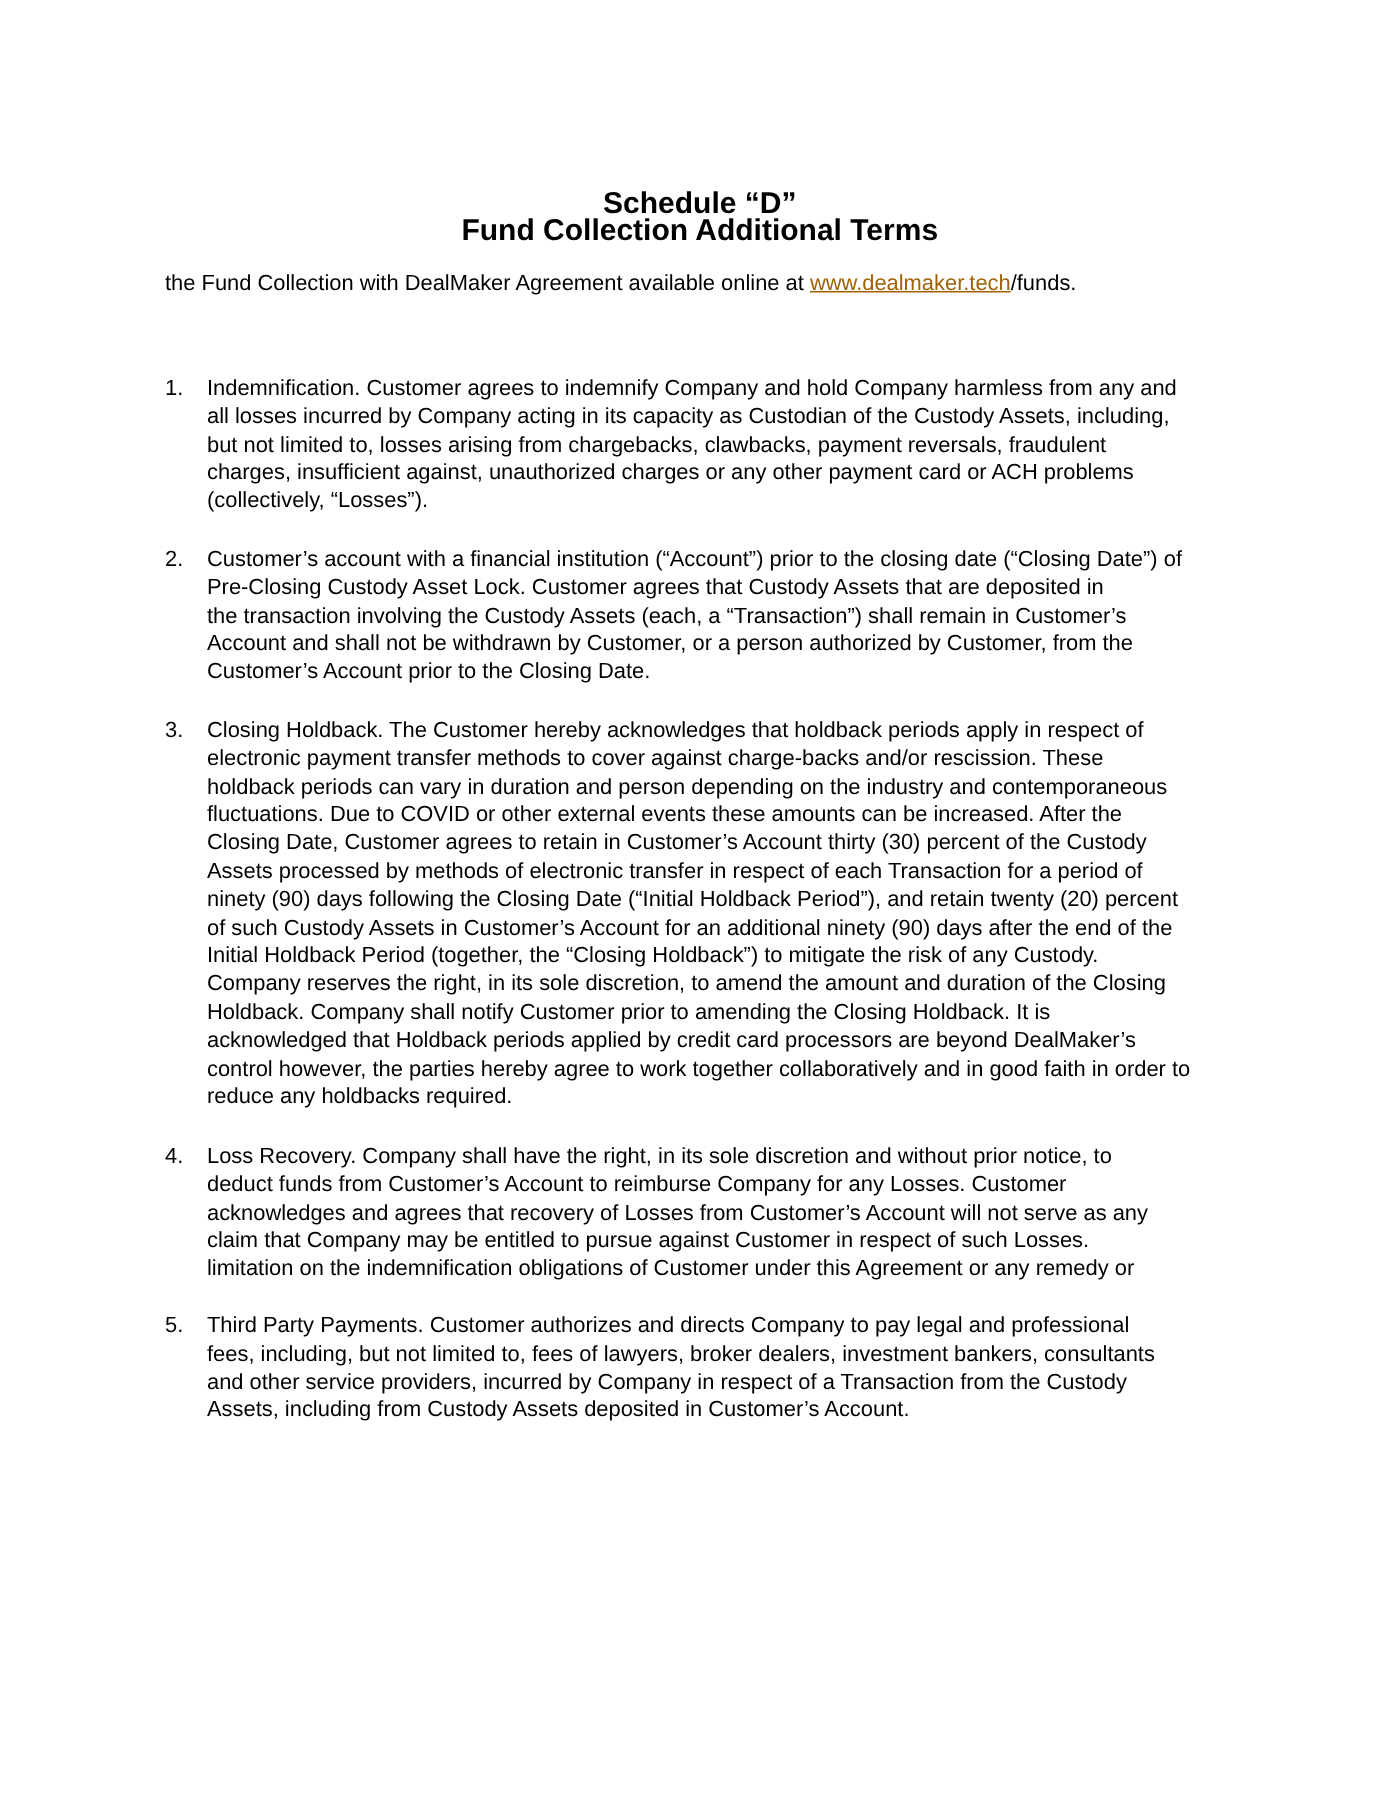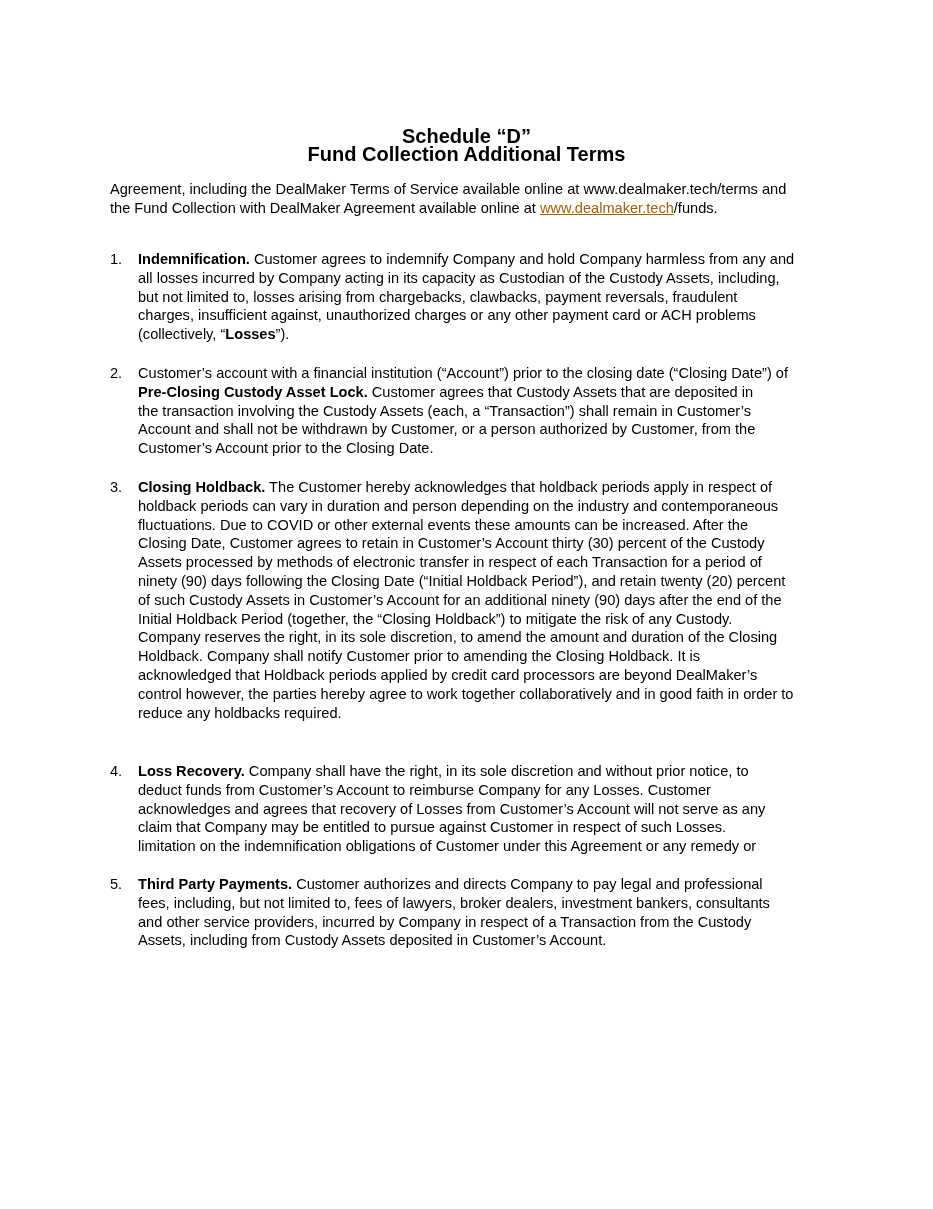--- a/index.html
+++ b/index.html
@@ -32,7 +32,6 @@
   <div class="title t2">Fund Collection Additional Terms</div>
 
   <div class="intro">
-    <span class="line">Agreement, including the DealMaker Terms of Service available online at www.dealmaker.tech/terms and</span>
     <span class="line"><span>the Fund Collection with DealMaker Agreement available online at </span><span class="link">www.dealmaker.tech</span><span>/funds.</span></span>
   </div>
 

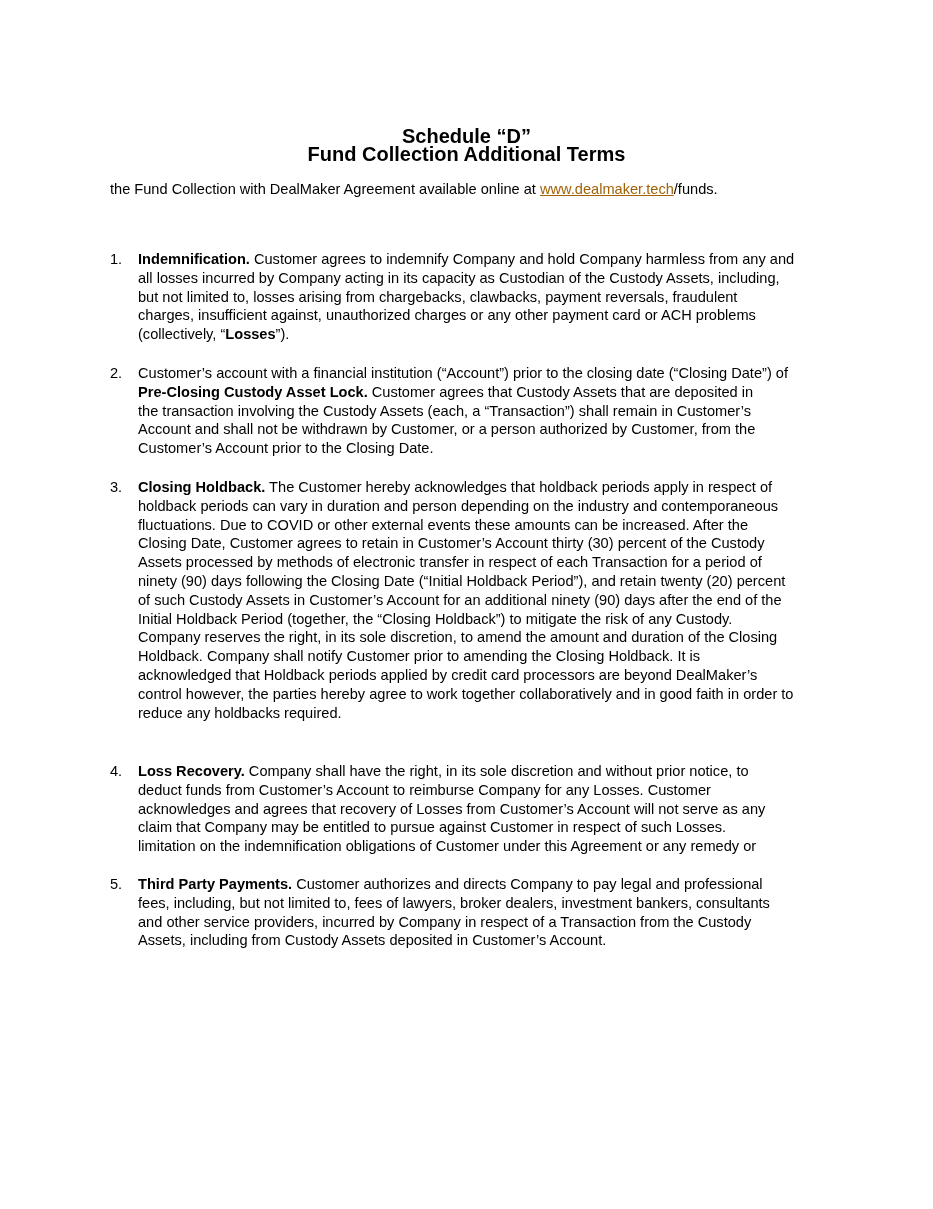--- a/index.html
+++ b/index.html
@@ -22,7 +22,7 @@
     .item { position: absolute; left: 110px; width: 730px; }
     .item .num { position: absolute; left: 0; top: 0; width: 24px; line-height: 18.8px; }
     .item .body { position: absolute; left: 28px; top: 0; width: 700px; }
-    .b { font-weight: bold; }
+    .b { font-weight: normal; }
   </style>
 </head>
 <body>

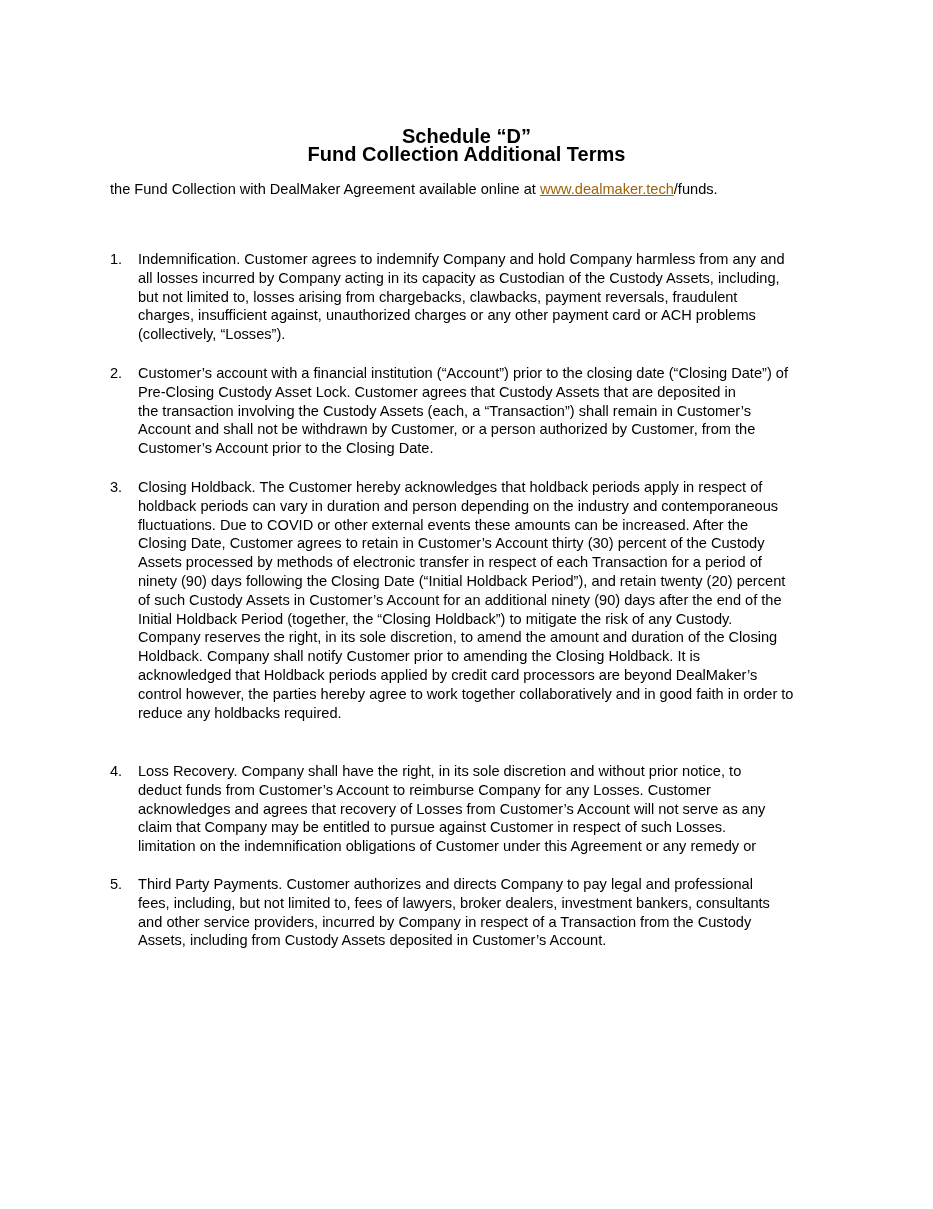--- a/index.html
+++ b/index.html
@@ -61,6 +61,7 @@
     <span class="num">3.</span>
     <div class="body">
       <span class="line"><span class="b">Closing Holdback.</span><span> The Customer hereby acknowledges that holdback periods apply in respect of</span></span>
+      <span class="line">electronic payment transfer methods to cover against charge-backs and/or rescission. These</span>
       <span class="line">holdback periods can vary in duration and person depending on the industry and contemporaneous</span>
       <span class="line">fluctuations.  Due to COVID or other external events these amounts can be increased.  After the</span>
       <span class="line">Closing Date, Customer agrees to retain in Customer’s Account thirty (30) percent of the Custody</span>

